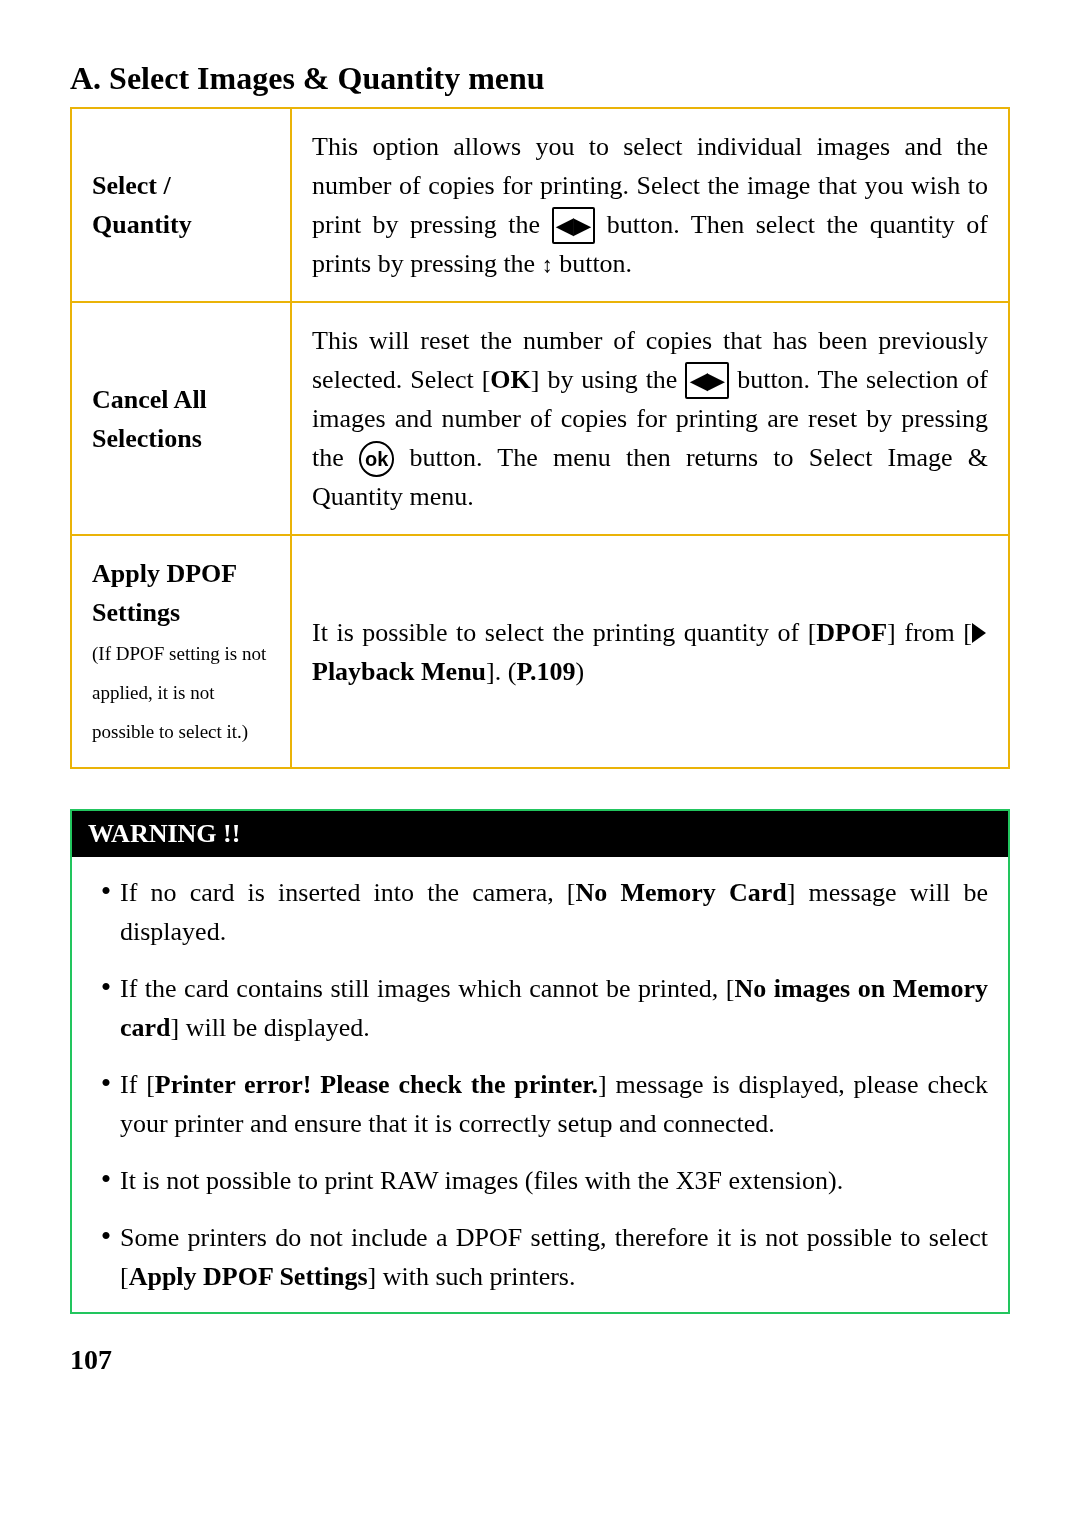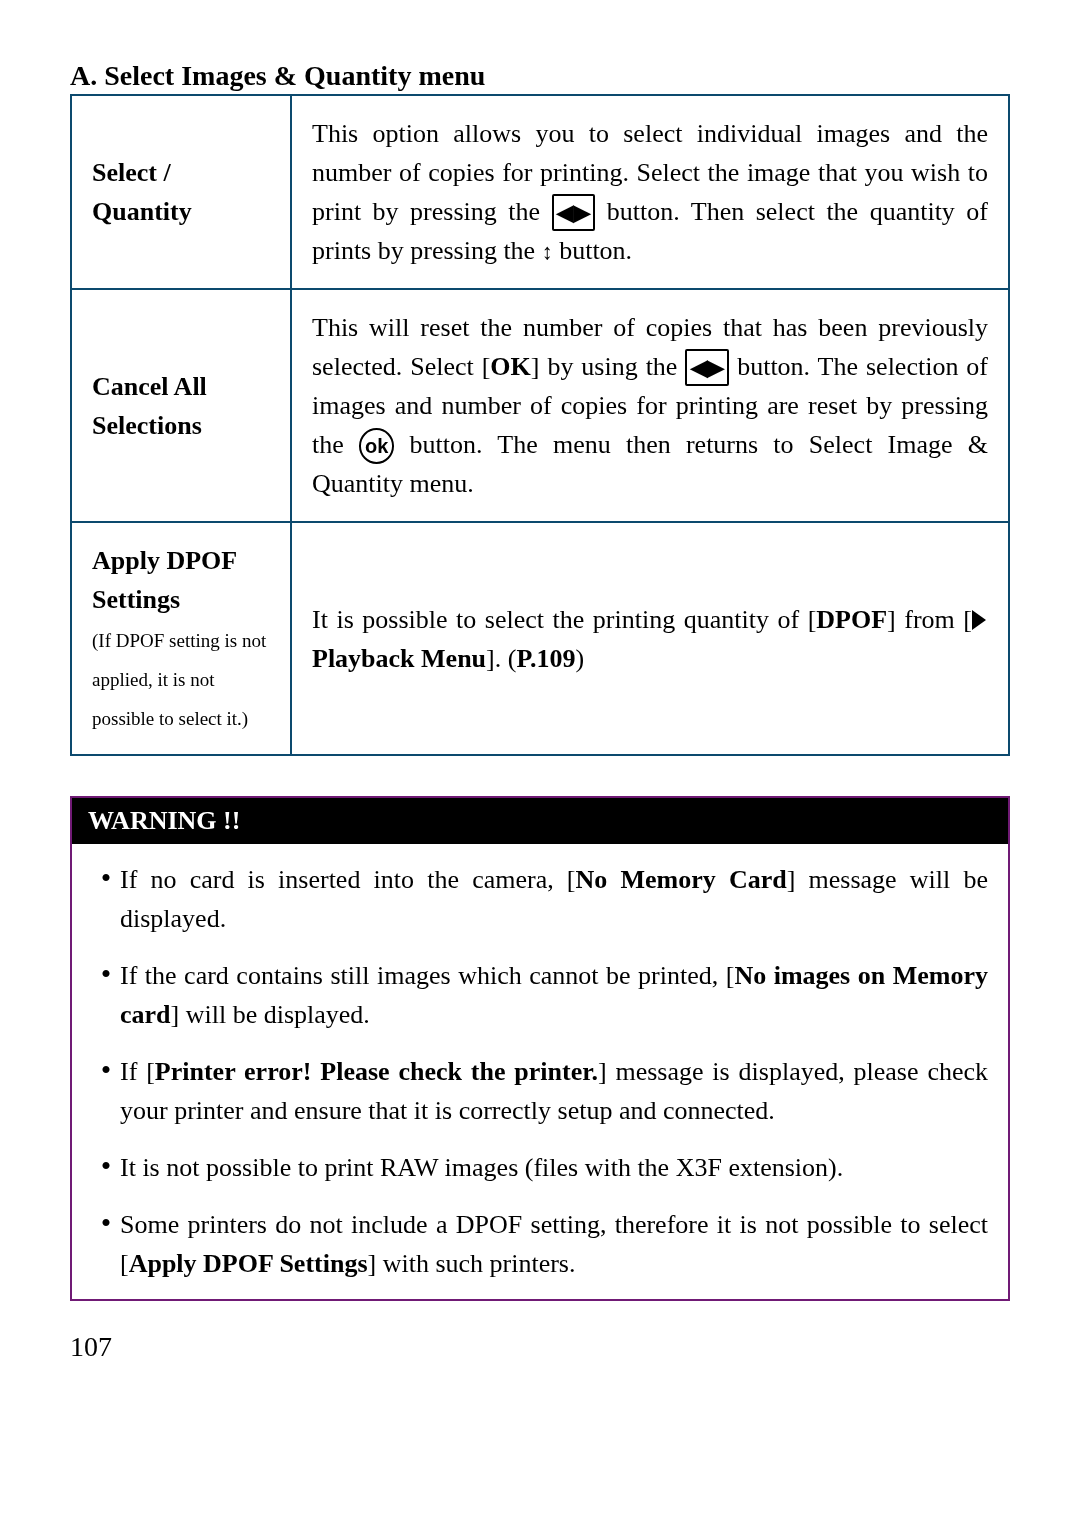--- a/index.html
+++ b/index.html
@@ -18,9 +18,9 @@
     }
 
     .section-title {
-      font-size: 28px;
-      font-weight: bold;
-      margin-bottom: 2px;
+      font-size: 32px;
+      font-weight: bold;
+      margin-bottom: 10px;
     }
 
     

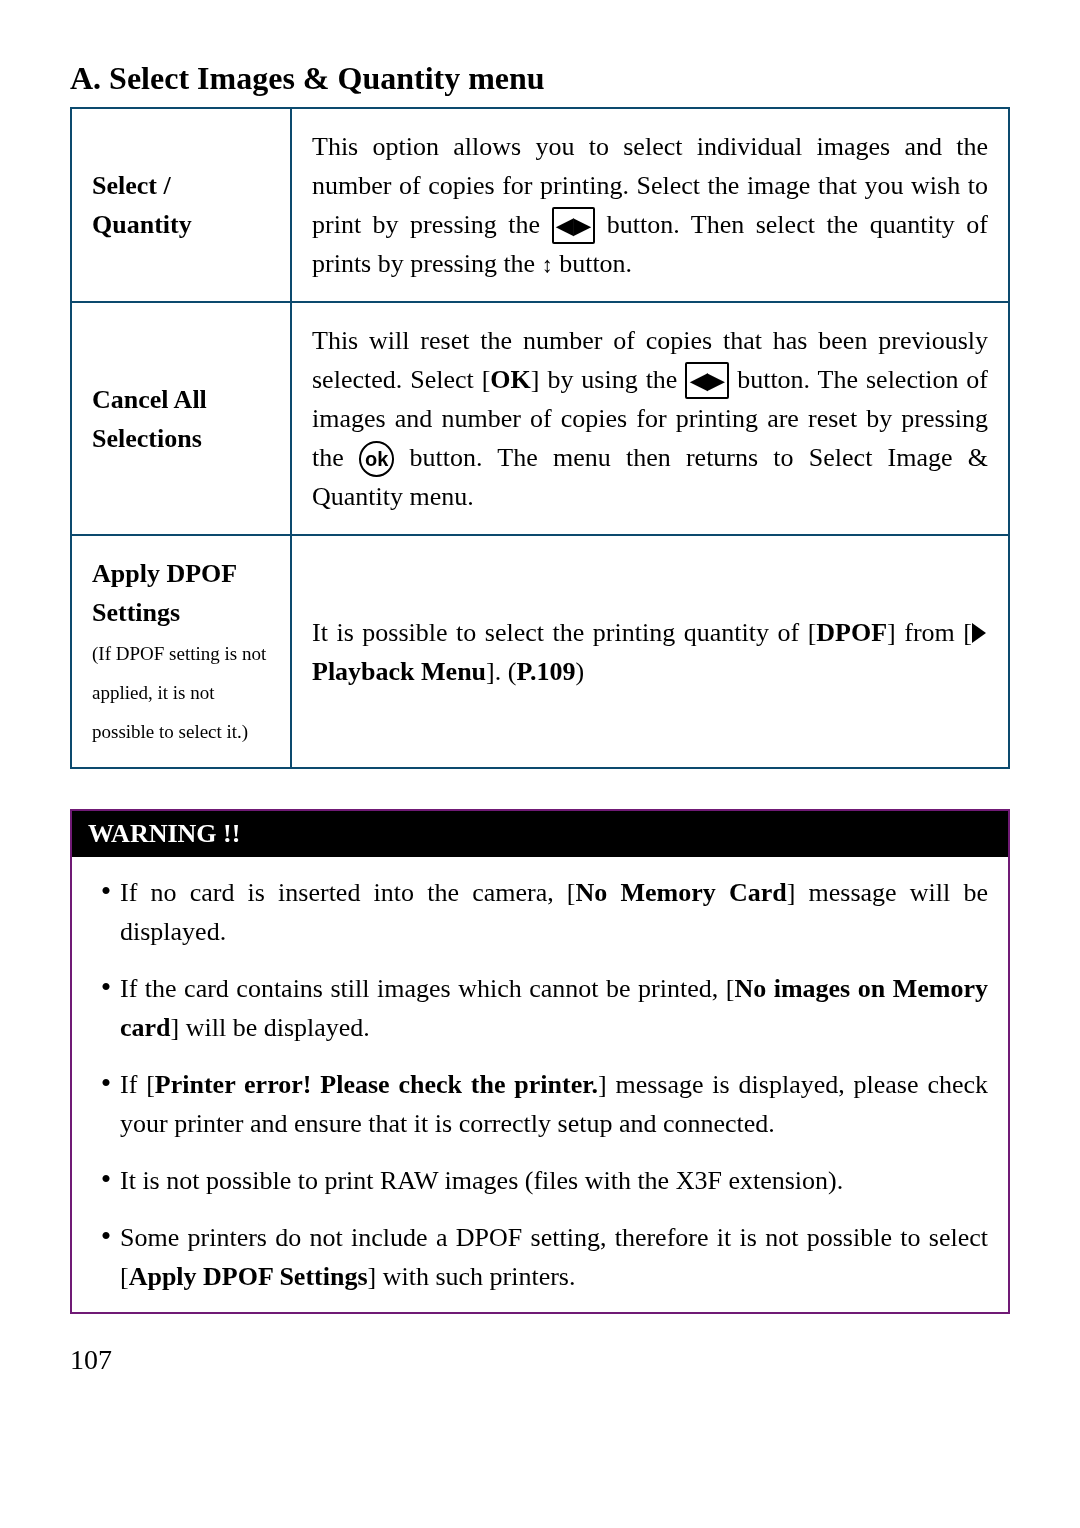--- a/index.html
+++ b/index.html
@@ -31,7 +31,7 @@
       margin-bottom: 40px;
     }
     .main-table td {
-      border: 2px solid #0c4a6e;
+      border: 2px solid #eab308;
       padding: 18px 20px;
       vertical-align: top;
       font-size: 26px;

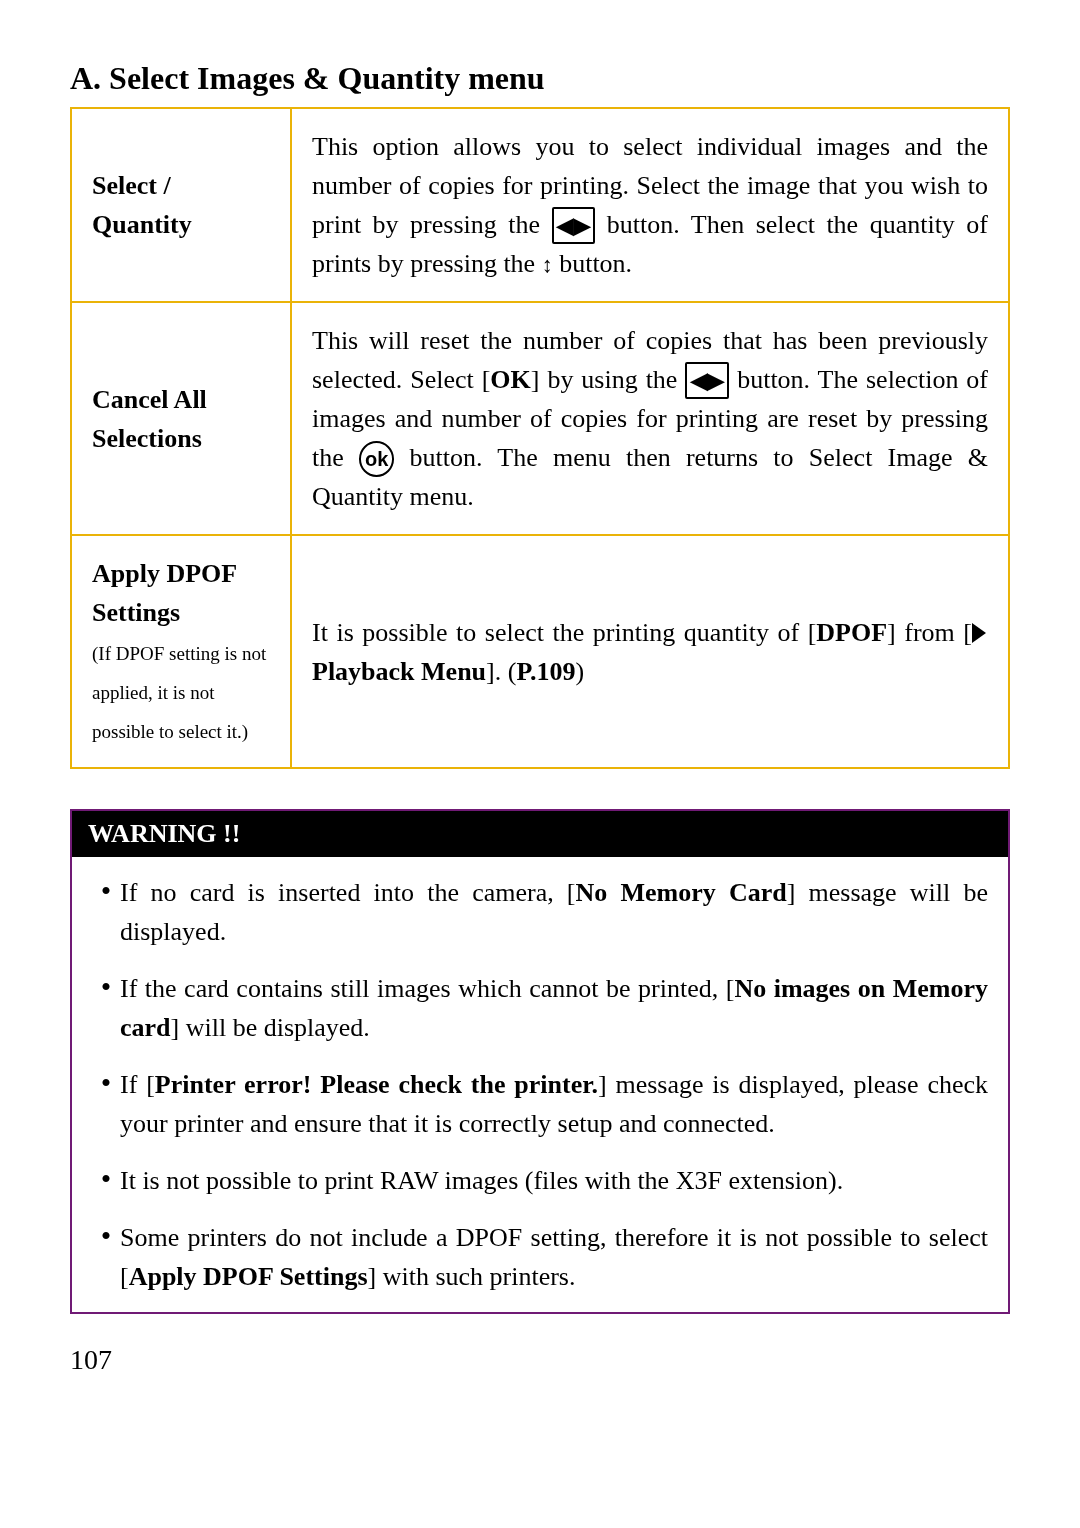--- a/index.html
+++ b/index.html
@@ -88,7 +88,7 @@
 
     
     .warning-box {
-      border: 2px solid #701a75;
+      border: 2px solid #22c55e;
       margin-bottom: 30px;
     }
     .warning-header {

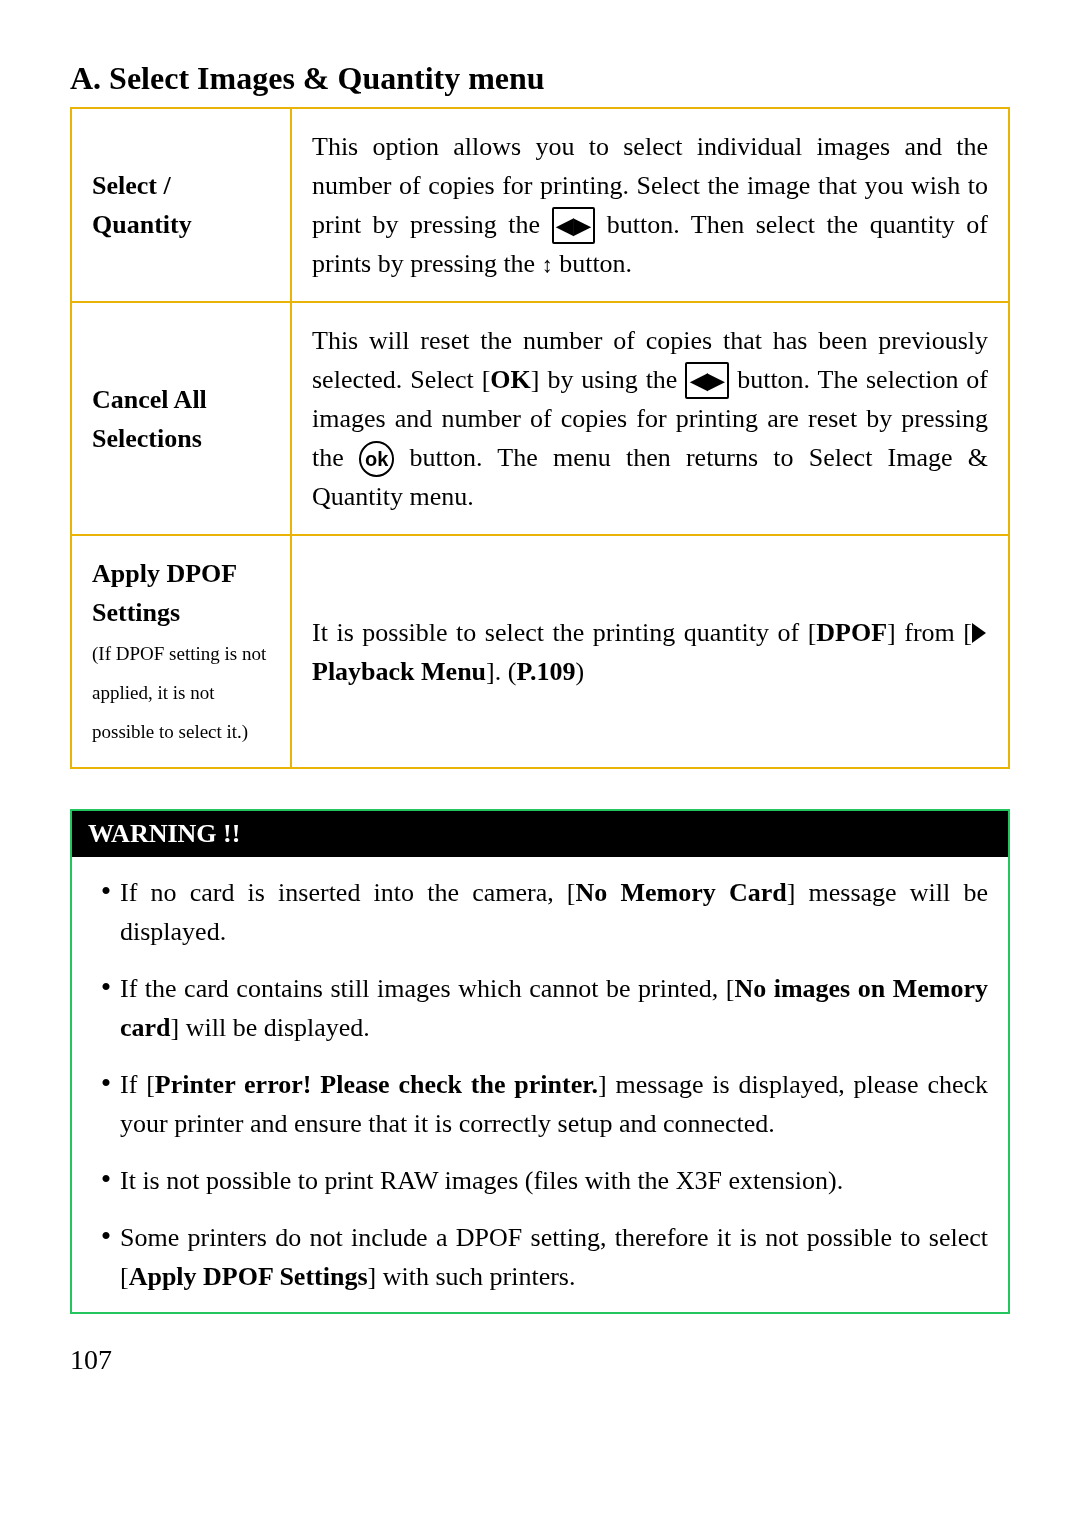--- a/index.html
+++ b/index.html
@@ -124,7 +124,7 @@
 
     .page-number {
       font-size: 28px;
-      font-weight: normal;
+      font-weight: bold;
       margin-top: 4px;
     }
   </style>

